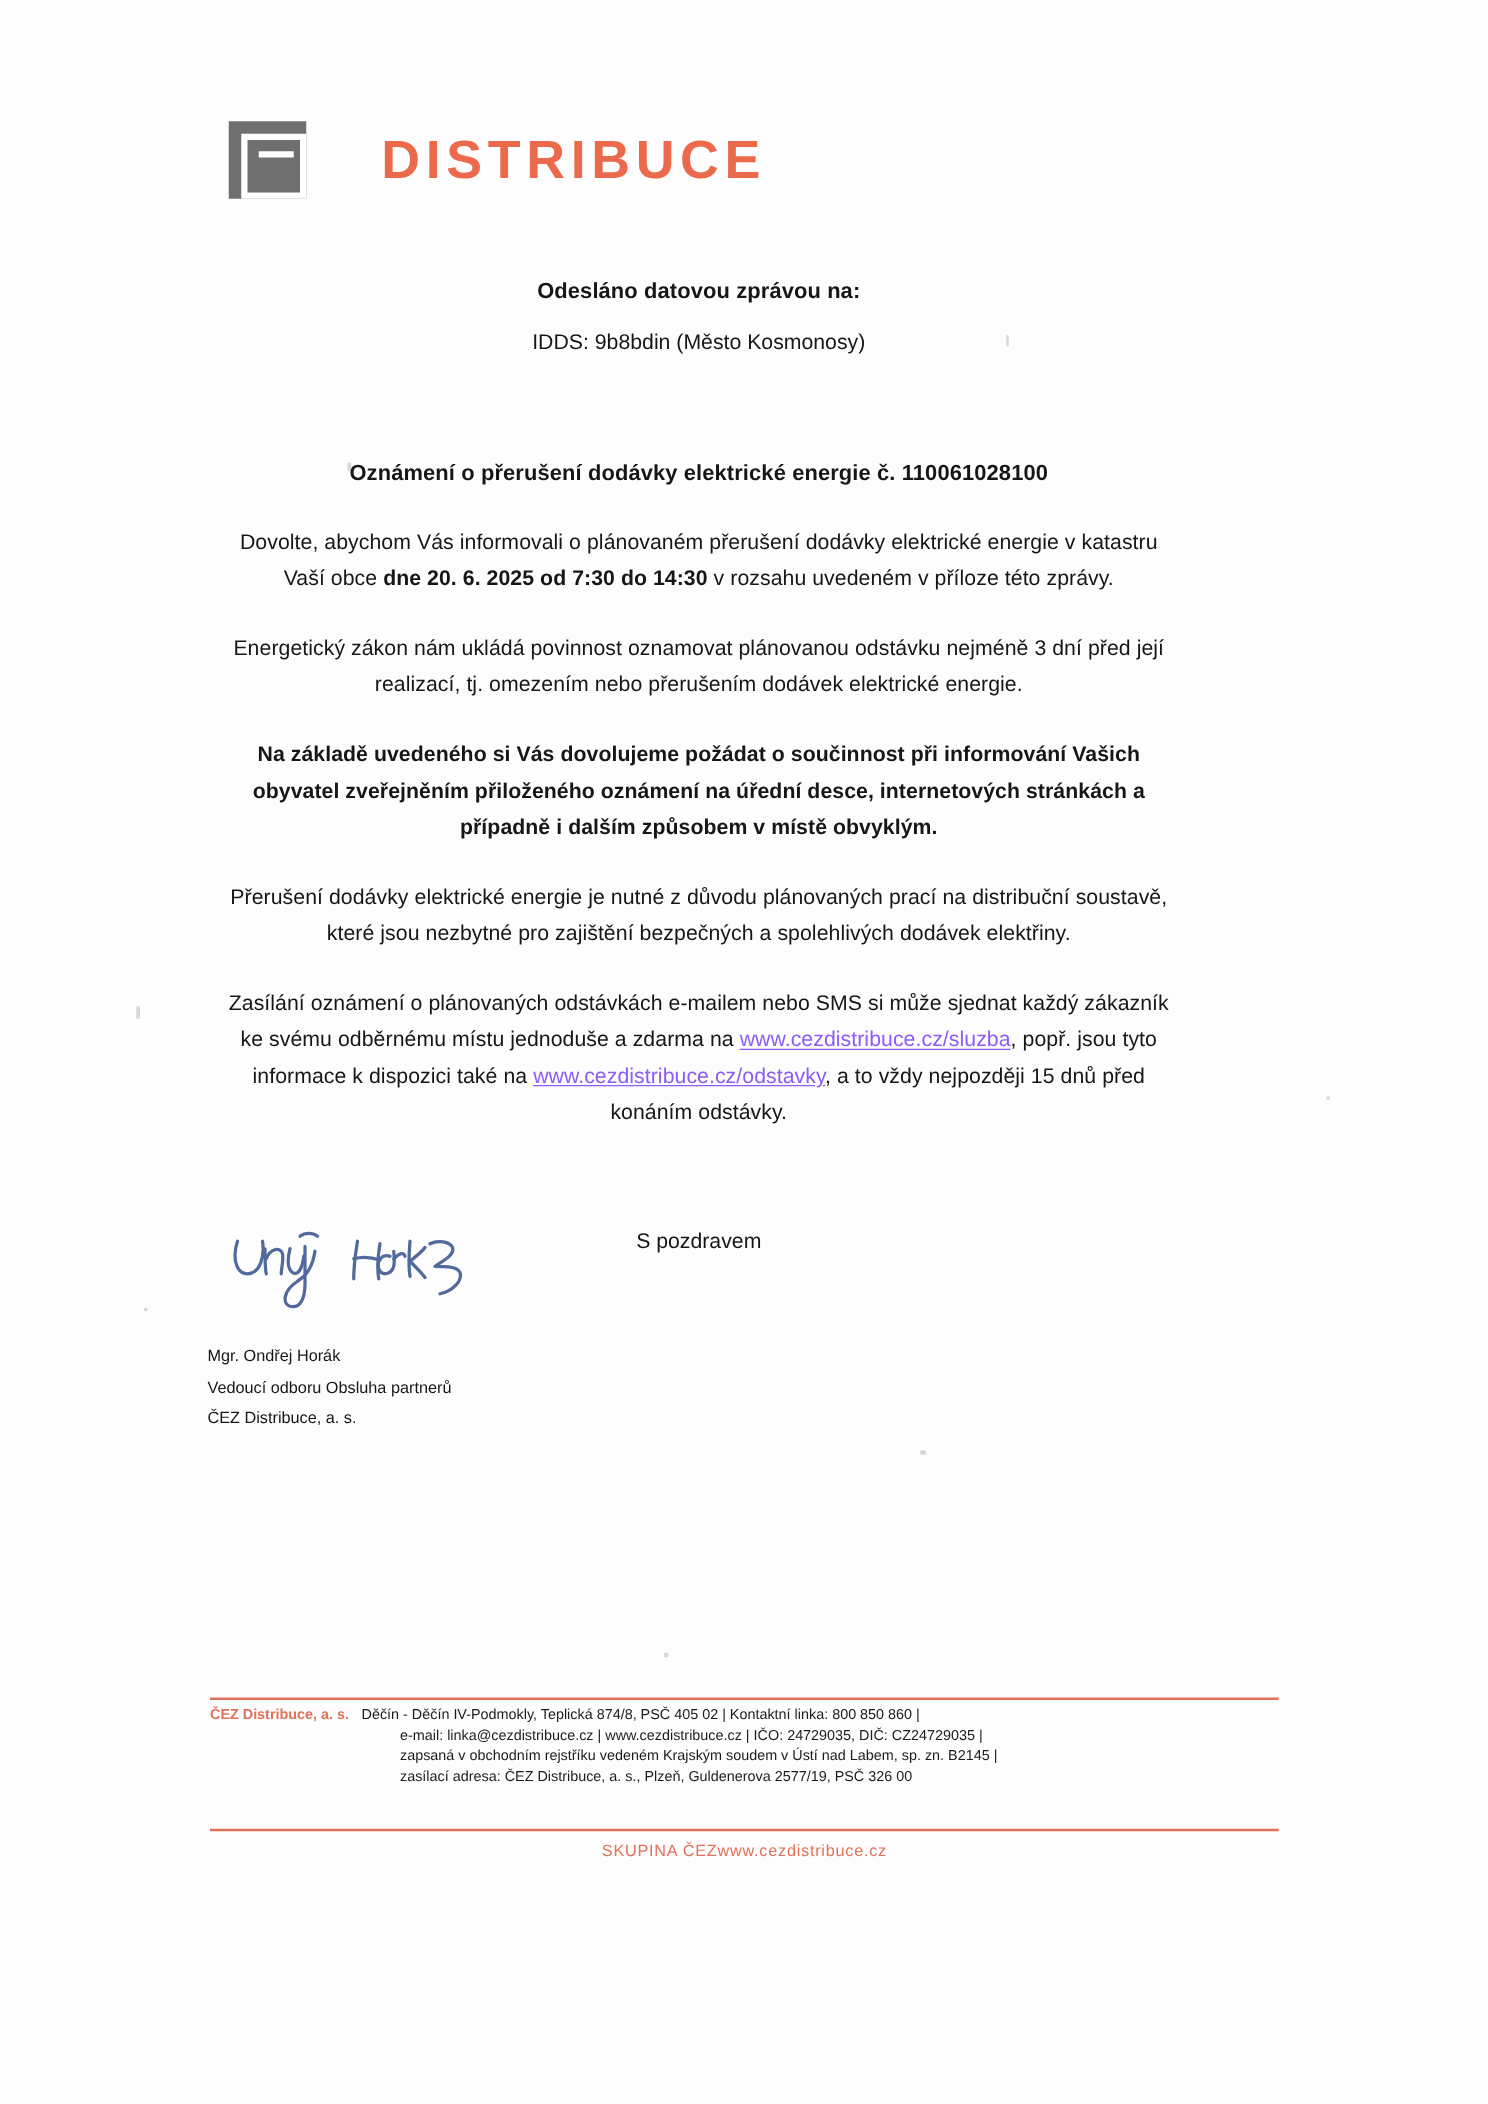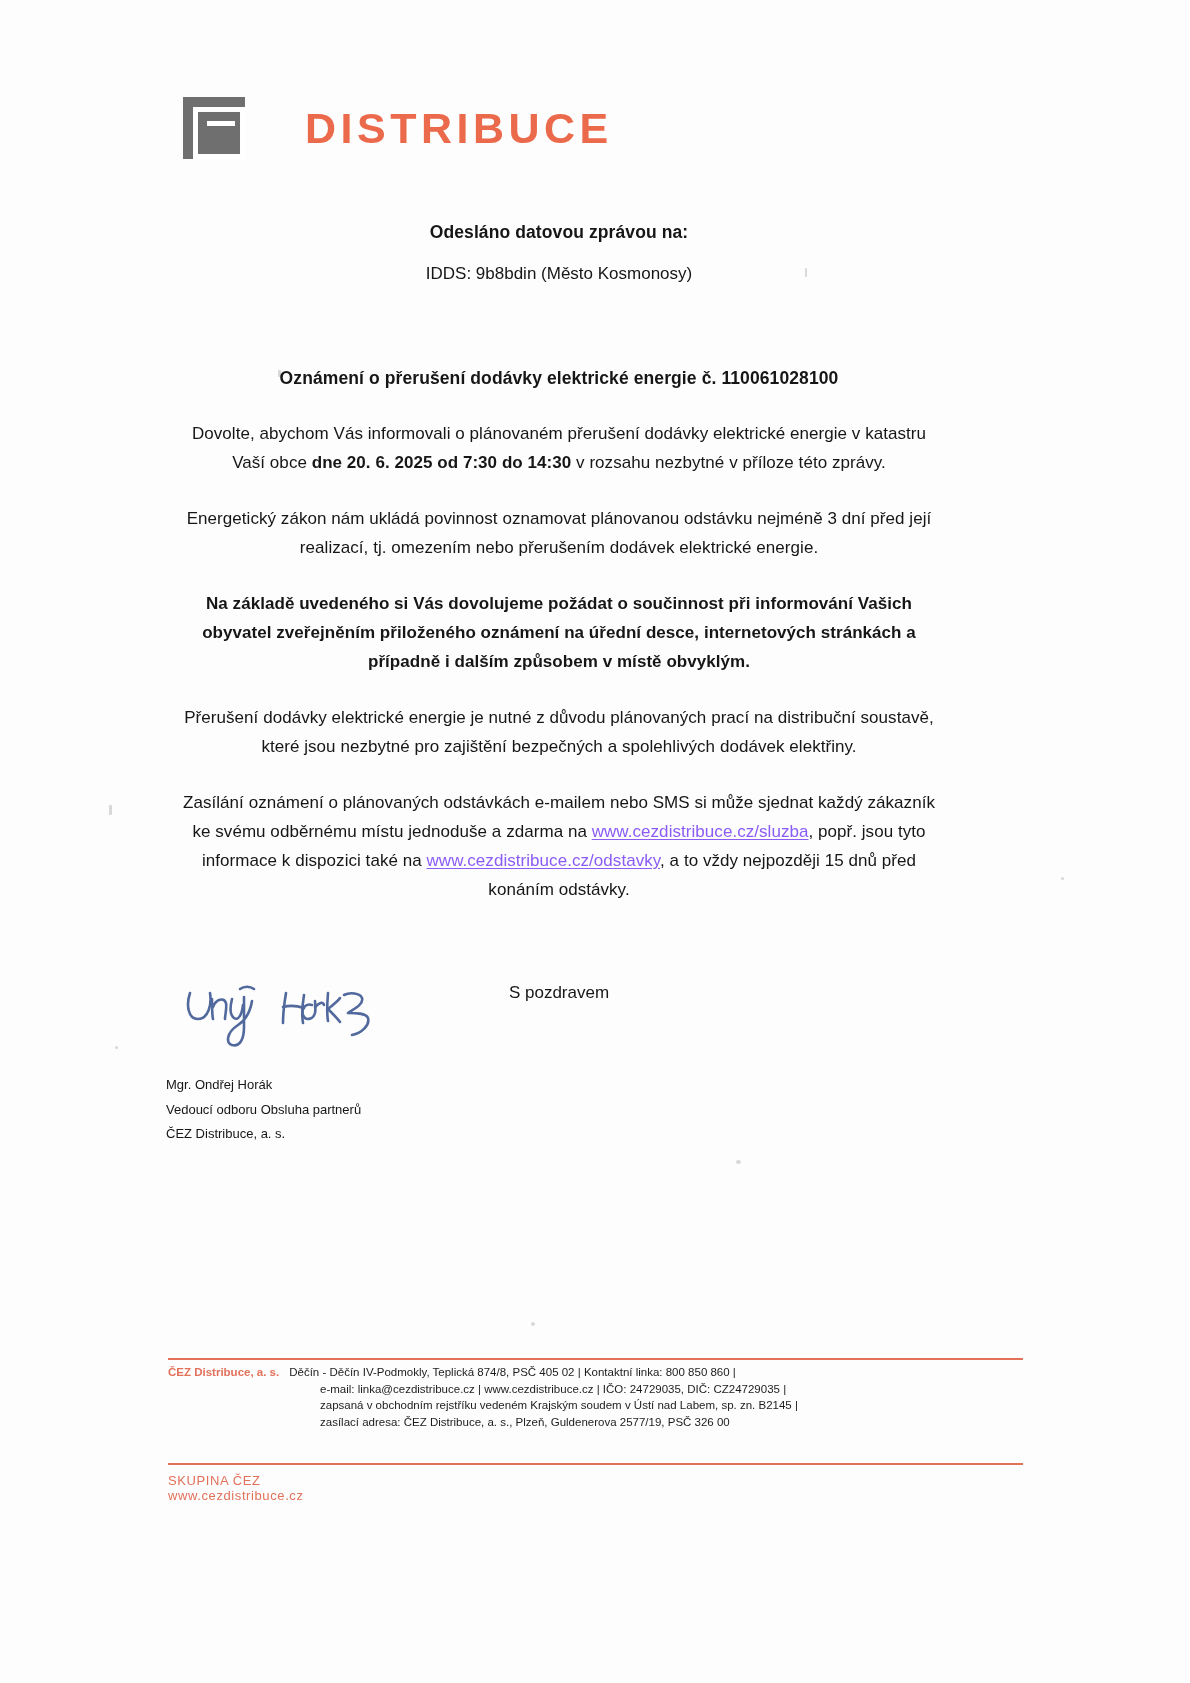--- a/index.html
+++ b/index.html
@@ -217,7 +217,7 @@
 
     <div class="title">Oznámení o přerušení dodávky elektrické energie č. 110061028100</div>
 
-    <p class="para"><span>Dovolte, abychom Vás informovali o plánovaném přerušení dodávky elektrické energie v katastru Vaší obce </span><b>dne 20. 6. 2025 od 7:30 do 14:30</b><span> v rozsahu nezbytné v příloze této zprávy.</span></p>
+    <p class="para"><span>Dovolte, abychom Vás informovali o plánovaném přerušení dodávky elektrické energie v katastru Vaší obce </span><b>dne 20. 6. 2025 od 7:30 do 14:30</b><span> v rozsahu uvedeném v příloze této zprávy.</span></p>
 
     <p class="para">Energetický zákon nám ukládá povinnost oznamovat plánovanou odstávku nejméně 3 dní před její realizací, tj. omezením nebo přerušením dodávek elektrické energie.</p>
 

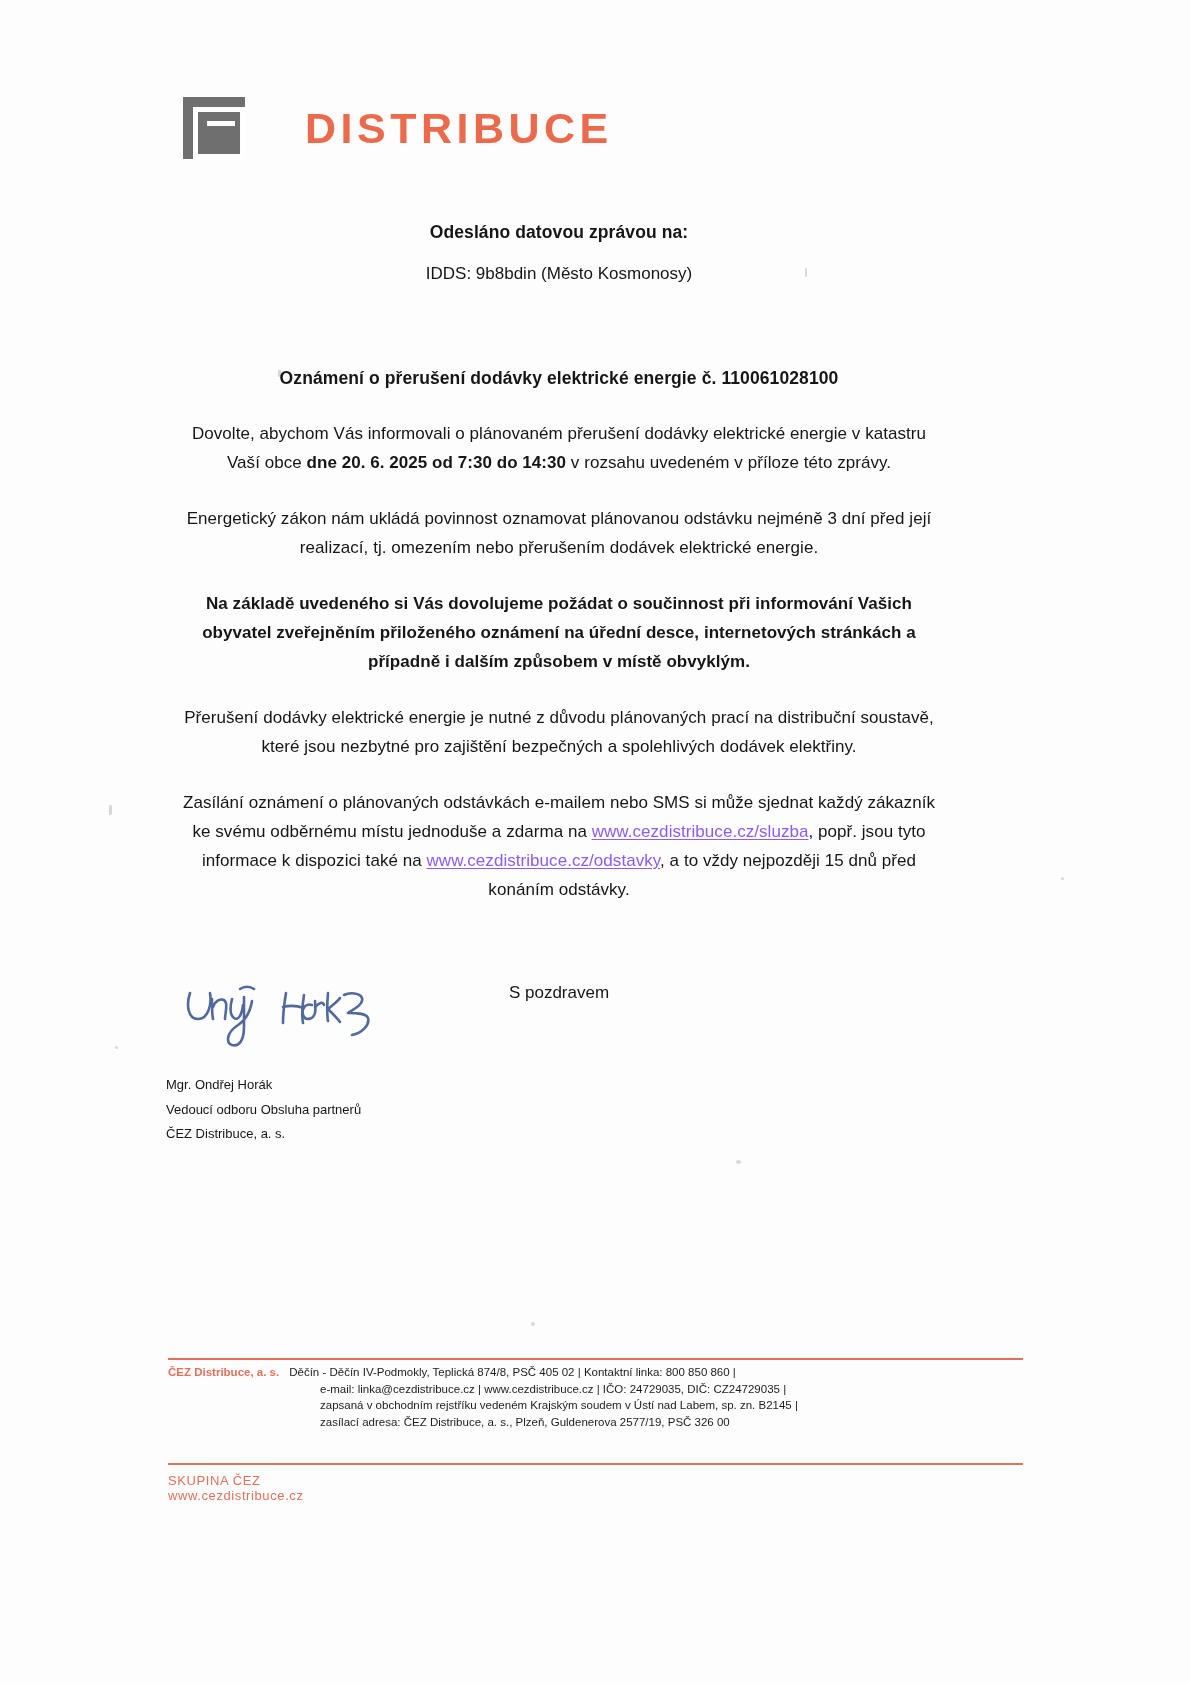--- a/index.html
+++ b/index.html
@@ -184,7 +184,6 @@
     font-size: 13px;
     color: #e2715a;
     letter-spacing: .6px;
-    flex-direction: column;
   }
 </style>
 </head>

